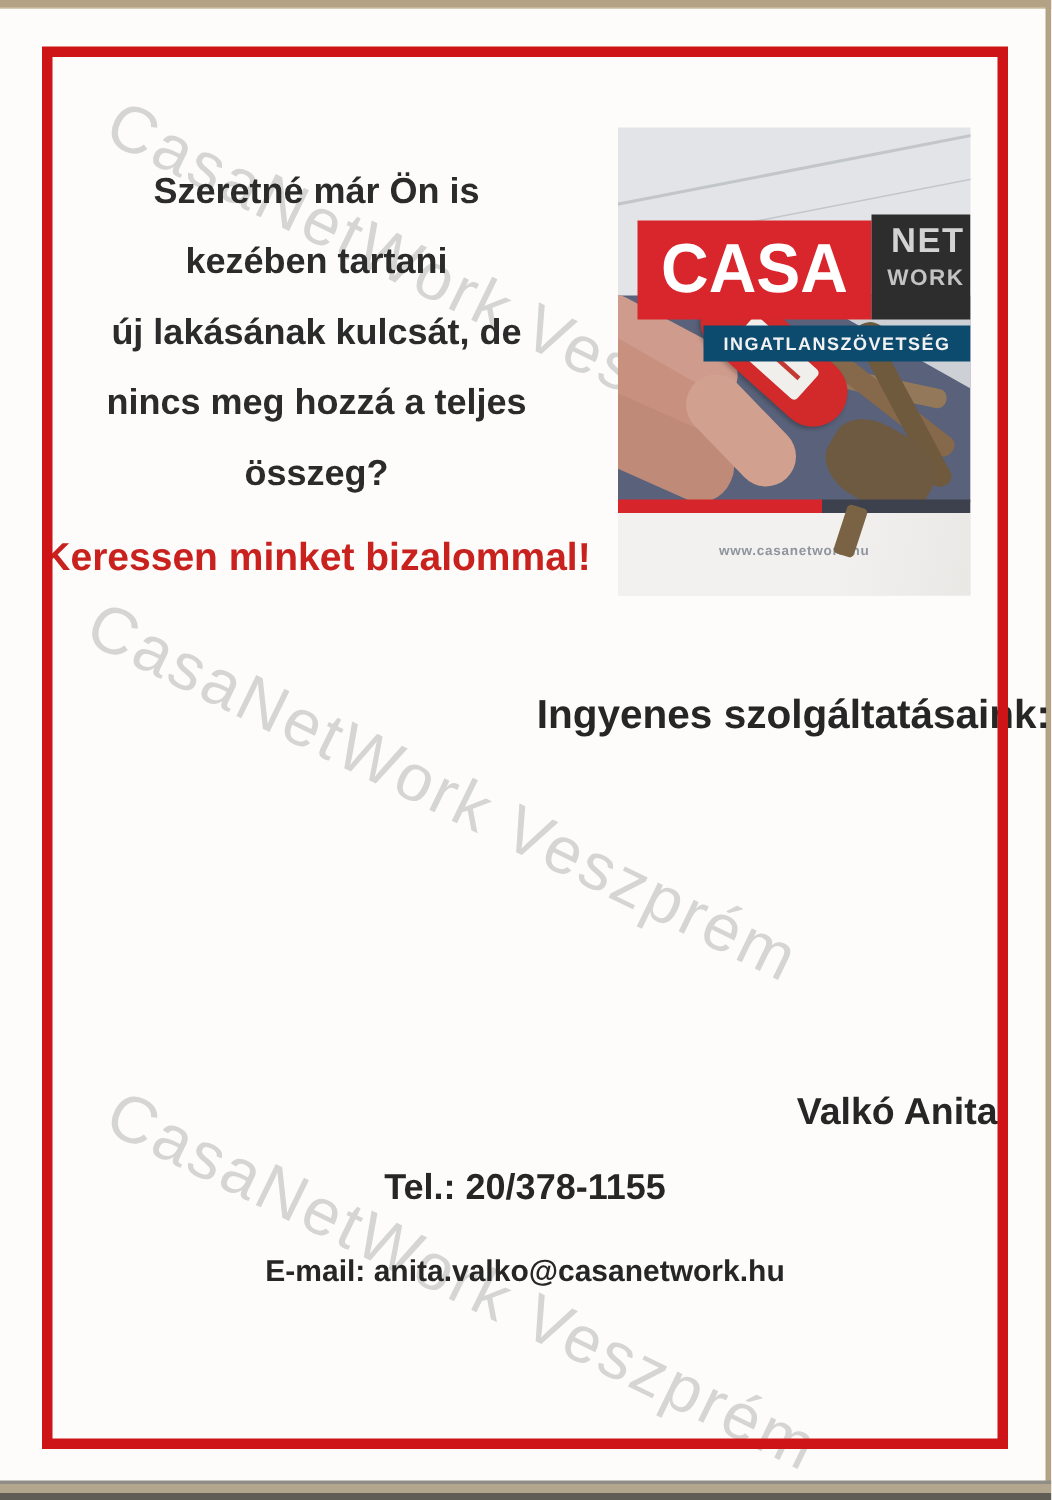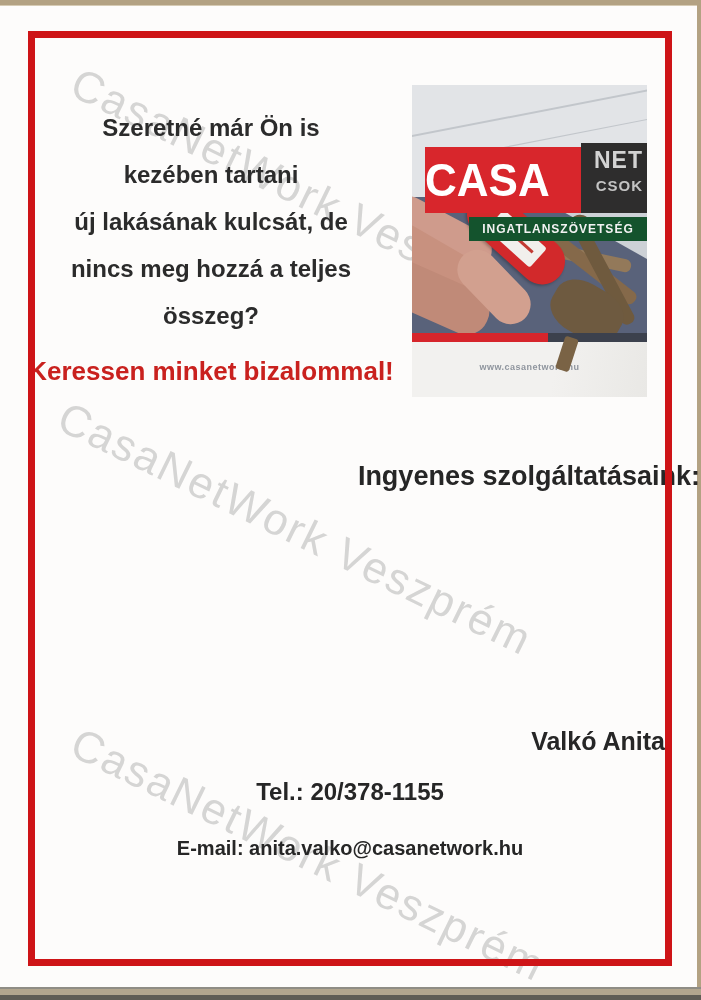--- a/index.html
+++ b/index.html
@@ -36,7 +36,7 @@
   .slate-wedge{position:absolute;right:0;top:112px;width:110px;height:62px;background:#cdd1d6;
                clip-path:polygon(0 0,100% 0,100% 100%);}
   .logo-red{position:absolute;left:13px;top:62px;width:156px;height:66px;background:#d8262c;
-            display:flex;align-items:center;}
+            display:flex;align-items:center;justify-content:center;}
   .logo-casa{color:#ffffff;font-size:44px;font-weight:bold;letter-spacing:0px;transform:scaleY(1.05);}
   .logo-dark{position:absolute;left:169px;top:58px;width:66px;height:70px;background:#2e2d2d;}
   .logo-net{position:absolute;right:4px;top:4px;color:#d3d3d3;font-size:23px;font-weight:bold;letter-spacing:1px;}

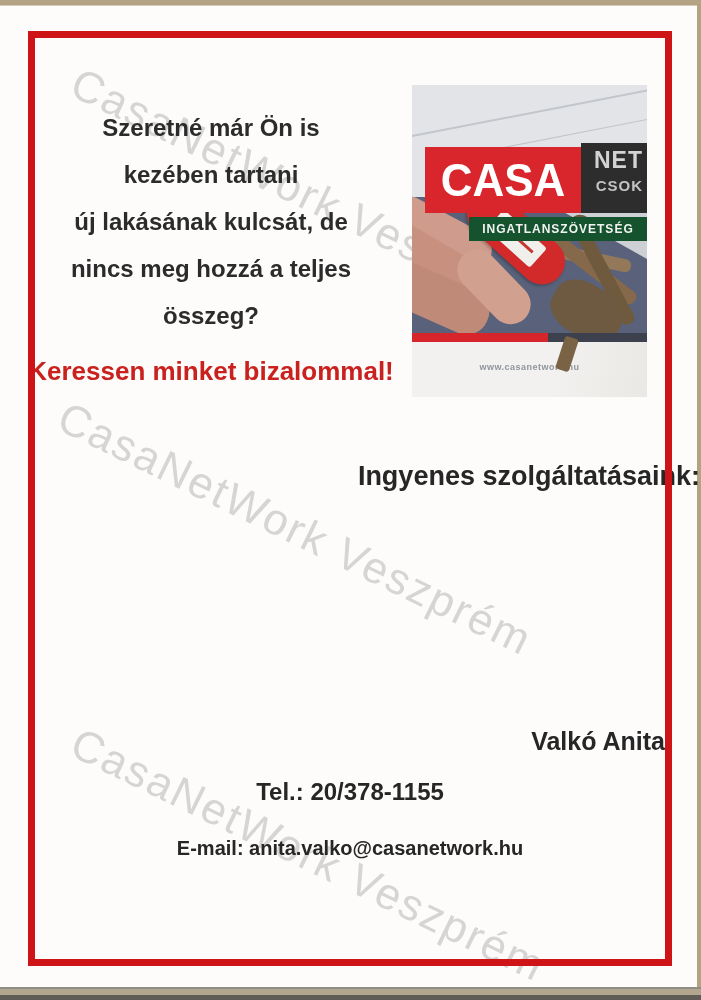--- a/index.html
+++ b/index.html
@@ -141,7 +141,7 @@
     </div>
     <div class="logo-dark">
       <span class="logo-net">NET</span>
-      <span class="logo-work">CSOK</span>
+      <span class="logo-work">WORK</span>
     </div>
     <div class="logo-bar">
       <span>INGATLANSZÖVETSÉG</span>

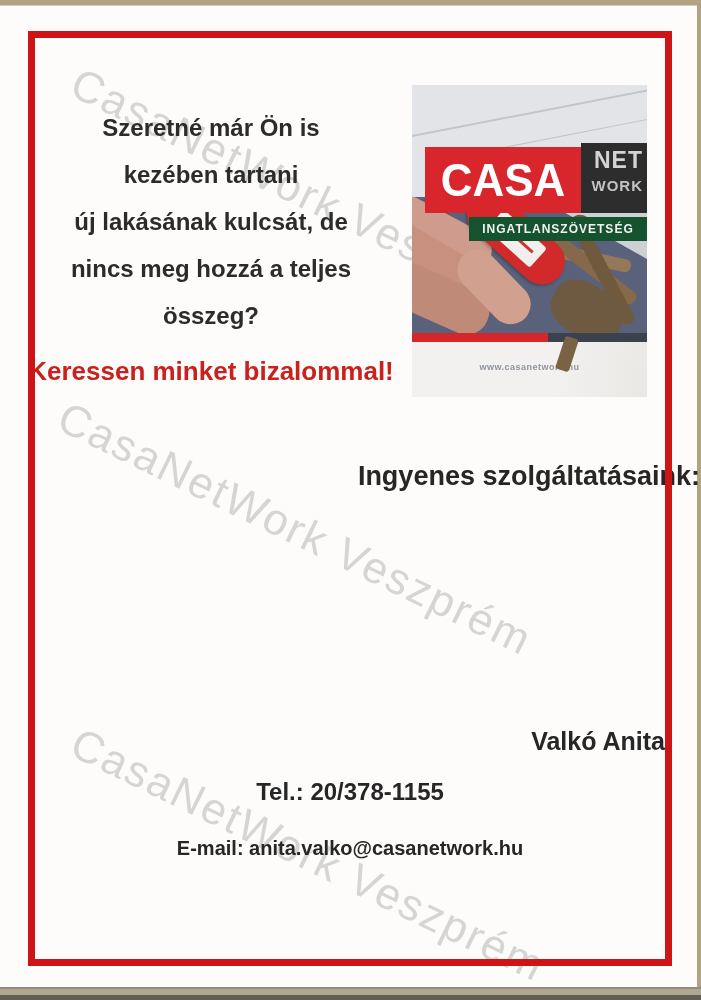--- a/index.html
+++ b/index.html
@@ -41,7 +41,7 @@
   .logo-dark{position:absolute;left:169px;top:58px;width:66px;height:70px;background:#2e2d2d;}
   .logo-net{position:absolute;right:4px;top:4px;color:#d3d3d3;font-size:23px;font-weight:bold;letter-spacing:1px;}
   .logo-work{position:absolute;right:4px;top:34px;color:#c3c3c3;font-size:15px;font-weight:bold;letter-spacing:1px;}
-  .logo-bar{position:absolute;left:57px;top:132px;width:178px;height:24px;background:#14532d;
+  .logo-bar{position:absolute;left:57px;top:132px;width:178px;height:24px;background:#0c4a6e;
             display:flex;align-items:center;justify-content:center;}
   .logo-bar span{color:#f2f2f2;font-size:12px;font-weight:bold;letter-spacing:1px;white-space:nowrap;}
   .finger{position:absolute;border-radius:22px;}

